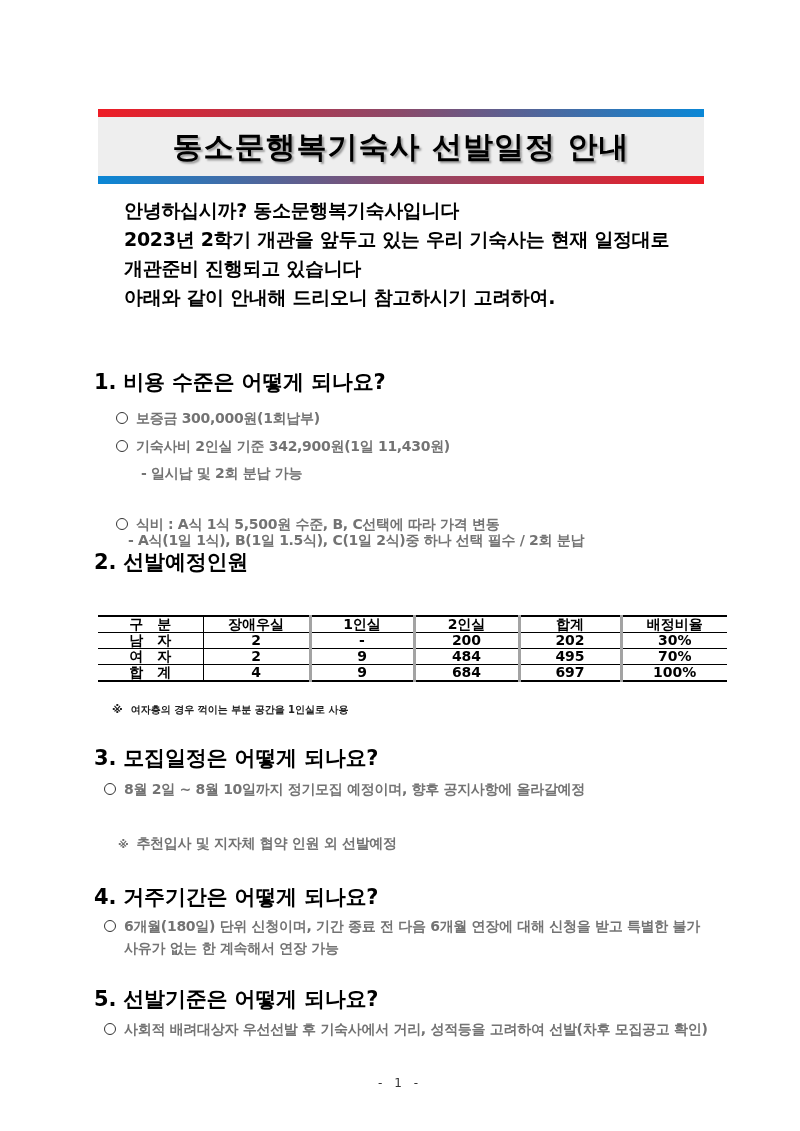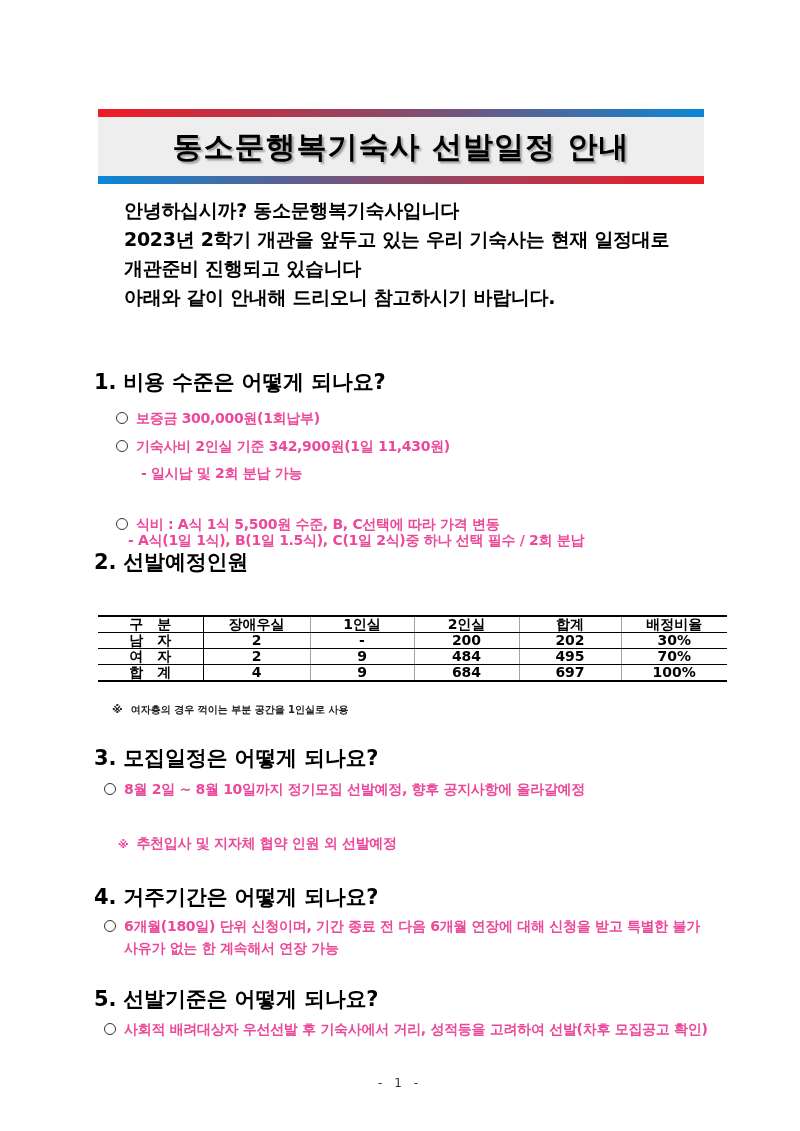--- a/index.html
+++ b/index.html
@@ -58,7 +58,7 @@
     <div class="line">안녕하십시까? 동소문행복기숙사입니다</div>
     <div class="line">2023년 2학기 개관을 앞두고 있는 우리 기숙사는 현재 일정대로</div>
     <div class="line">개관준비 진행되고 있습니다</div>
-    <div class="line">아래와 같이 안내해 드리오니 참고하시기 바랍니다.</div>
+    <div class="line">아래와 같이 안내해 드리오니 참고하시기 고려하여.</div>
   </div>
 
   <div class="sec-h" style="top:368px;">1. 비용 수준은 어떻게 되나요?</div>

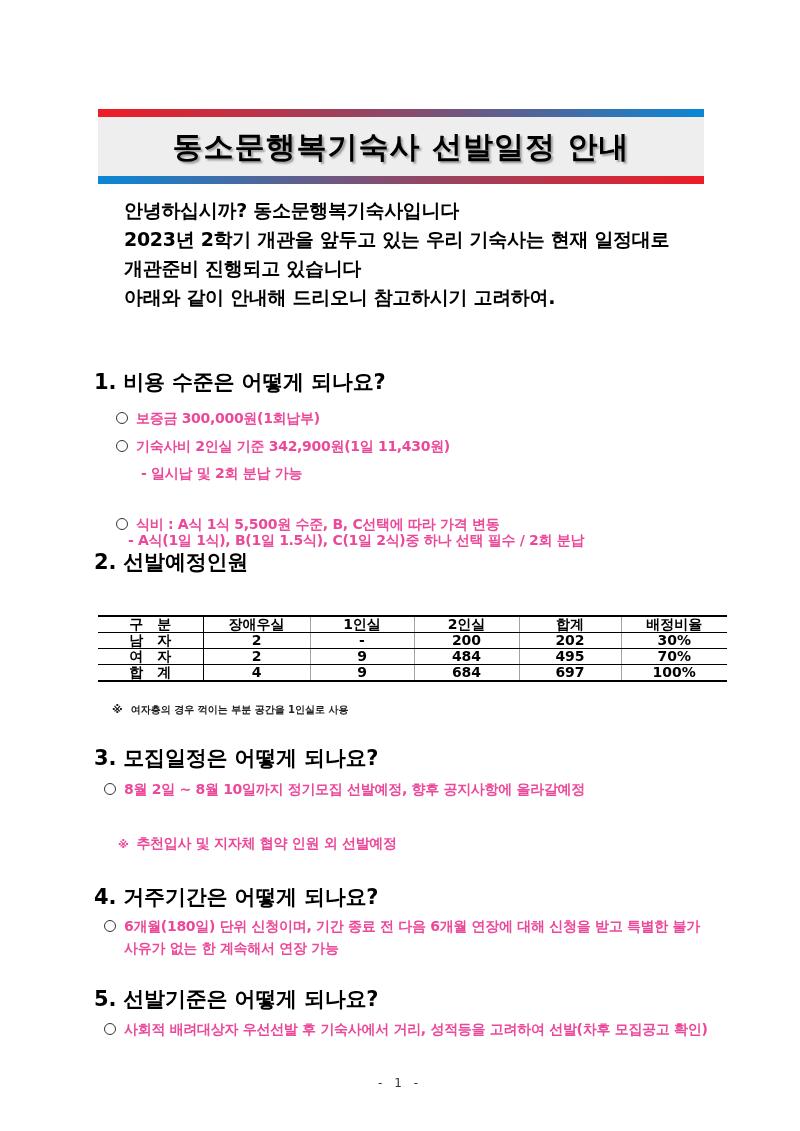--- a/index.html
+++ b/index.html
@@ -25,7 +25,7 @@
 
     
     .sec-h { position: absolute; left: 94px; font-size: 21px; font-weight: bold; white-space: nowrap; letter-spacing: -0.2px; }
-    .item { position: absolute; font-size: 14px; font-weight: bold; white-space: nowrap; letter-spacing: -0.3px; color: #ec4899; }
+    .item { position: absolute; font-size: 14px; font-weight: bold; white-space: nowrap; letter-spacing: -0.3px; color: #737373; }
     .bullet { display: inline-block; width: 12px; height: 12px; border: 1.3px solid #333; border-radius: 50%;
       vertical-align: -1px; margin-right: 8px; box-sizing: border-box; }
     .note-mark { display: inline-block; margin-right: 8px; font-size: 11px; }

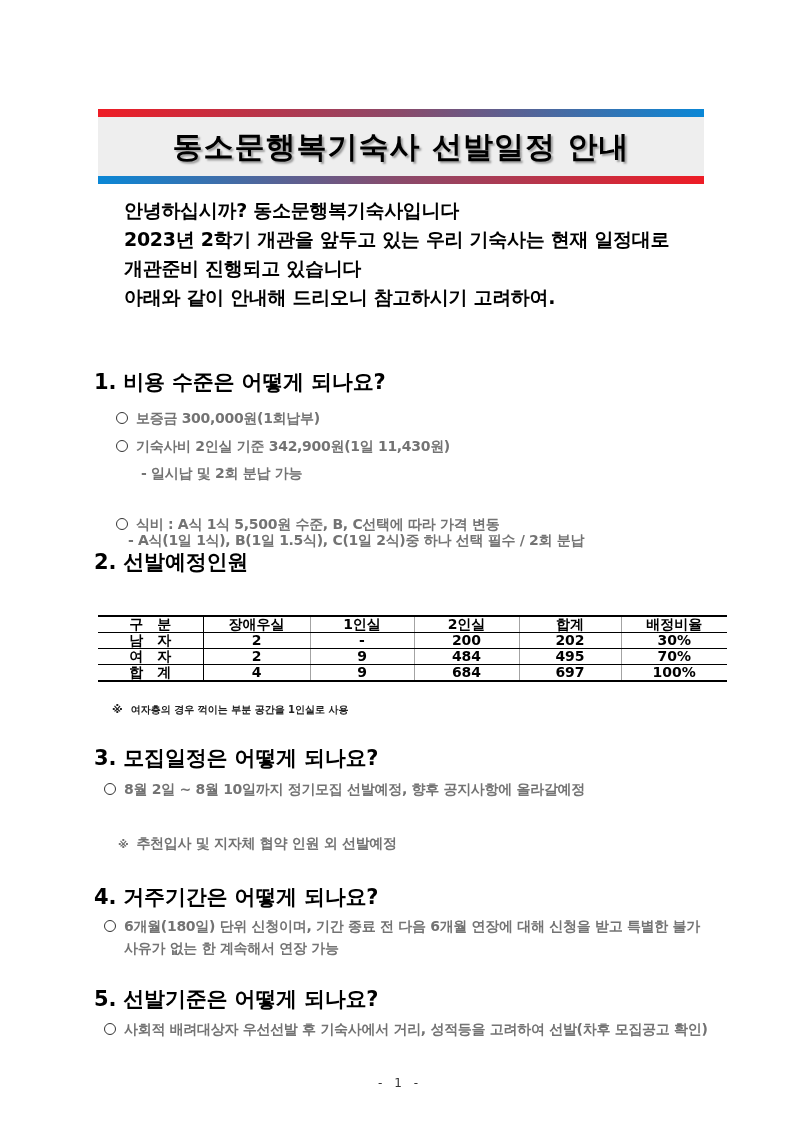--- a/index.html
+++ b/index.html
@@ -34,7 +34,7 @@
     table.quota { position: absolute; left: 98px; top: 615px; width: 629px; border-collapse: collapse;
       border-top: 2px solid #000; border-bottom: 2px solid #000; }
     table.quota th, table.quota td { height: 15px; padding: 0; font-size: 14px; font-weight: bold; text-align: center;
-      border-bottom: 1px solid #000; border-left: 1px solid #a3a3a3; line-height: 15px; white-space: nowrap; }
+      border-bottom: 1px solid #000; border-left: 3px solid #a3a3a3; line-height: 15px; white-space: nowrap; }
     table.quota th:first-child, table.quota td:first-child { border-left: none; letter-spacing: 14px; text-indent: 14px; text-align: center; }
     table.quota th:nth-child(2), table.quota td:nth-child(2) { border-left: 1px solid #000; }
     table.quota tr:last-child td { border-bottom: none; }

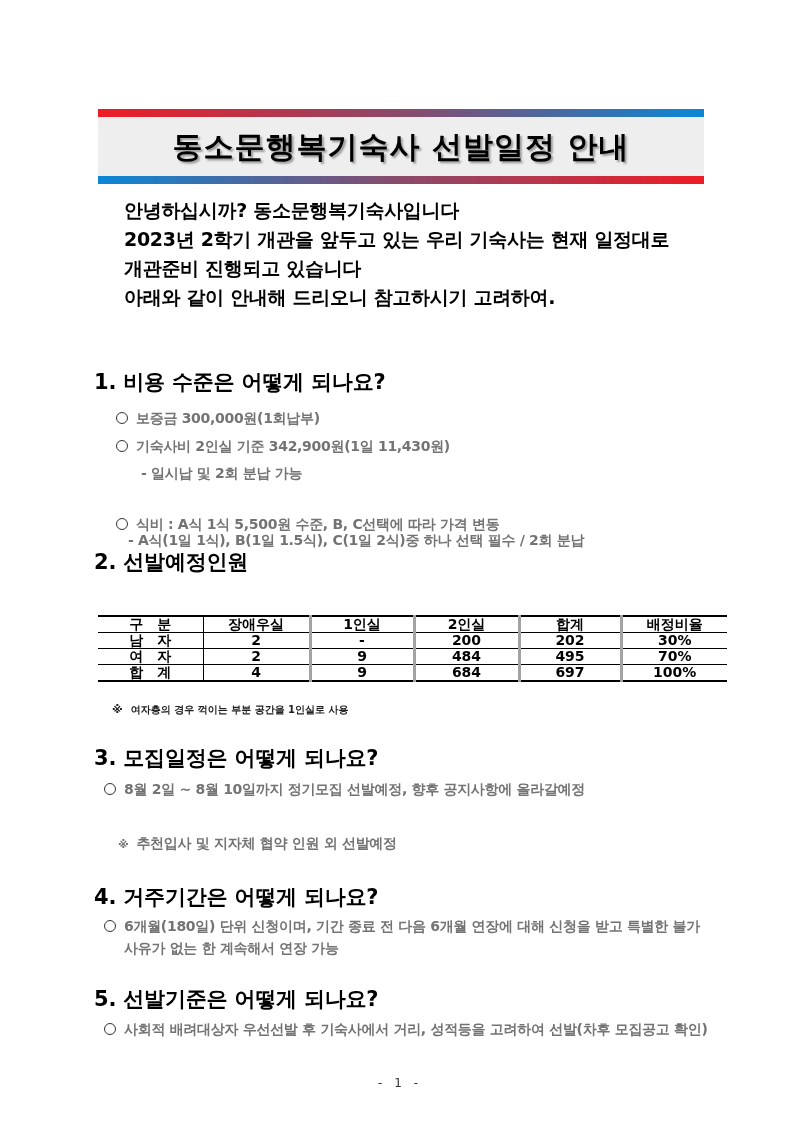--- a/index.html
+++ b/index.html
@@ -127,7 +127,7 @@
 
   <div class="sec-h" style="top:744px;">3. 모집일정은 어떻게 되나요?</div>
   <div class="item" style="left:104px; top:781px;">
-    <span class="bullet"></span><span>8월 2일 ~ 8월 10일까지 정기모집 선발예정, 향후 공지사항에 올라갈예정</span>
+    <span class="bullet"></span><span>8월 2일 ~ 8월 10일까지 정기모집 예정이며, 향후 공지사항에 올라갈예정</span>
   </div>
   <div class="item" style="left:118px; top:835px;">
     <span class="note-mark">※</span><span>추천입사 및 지자체 협약 인원 외 선발예정</span>

